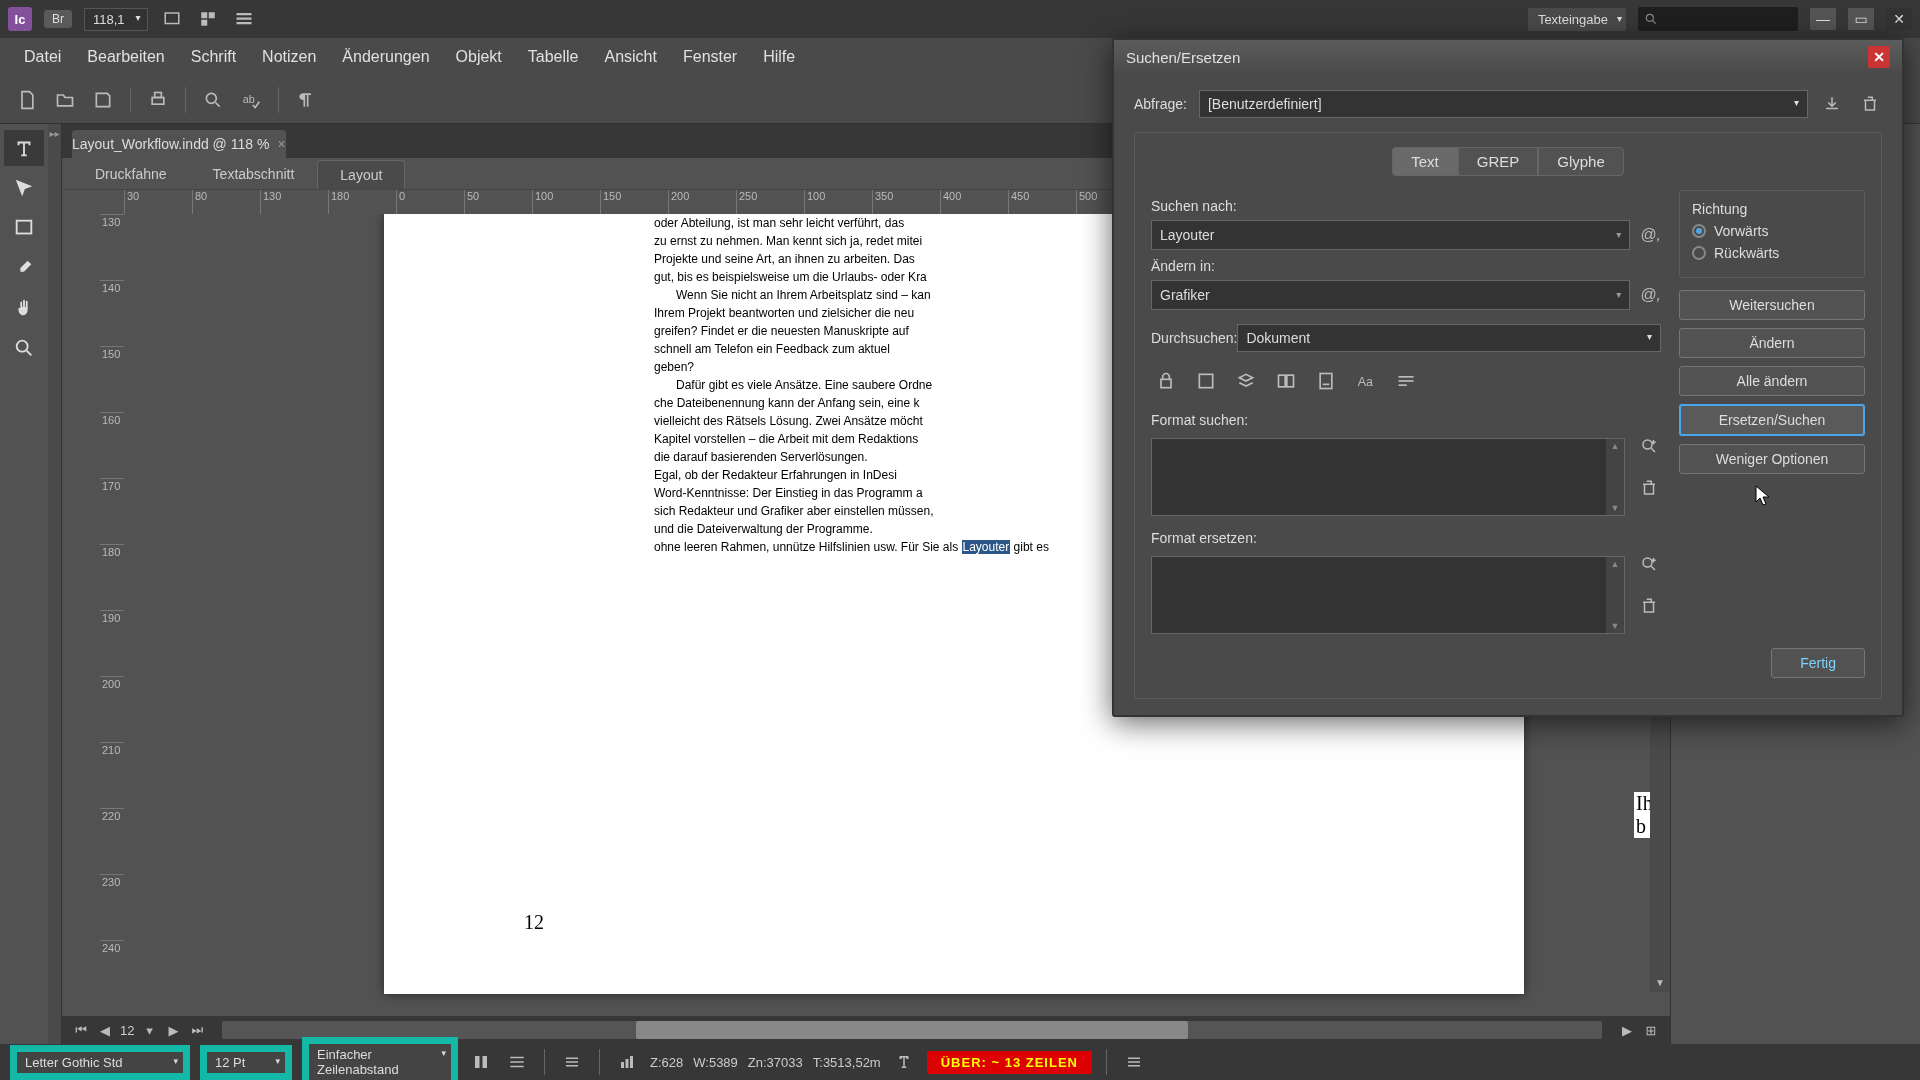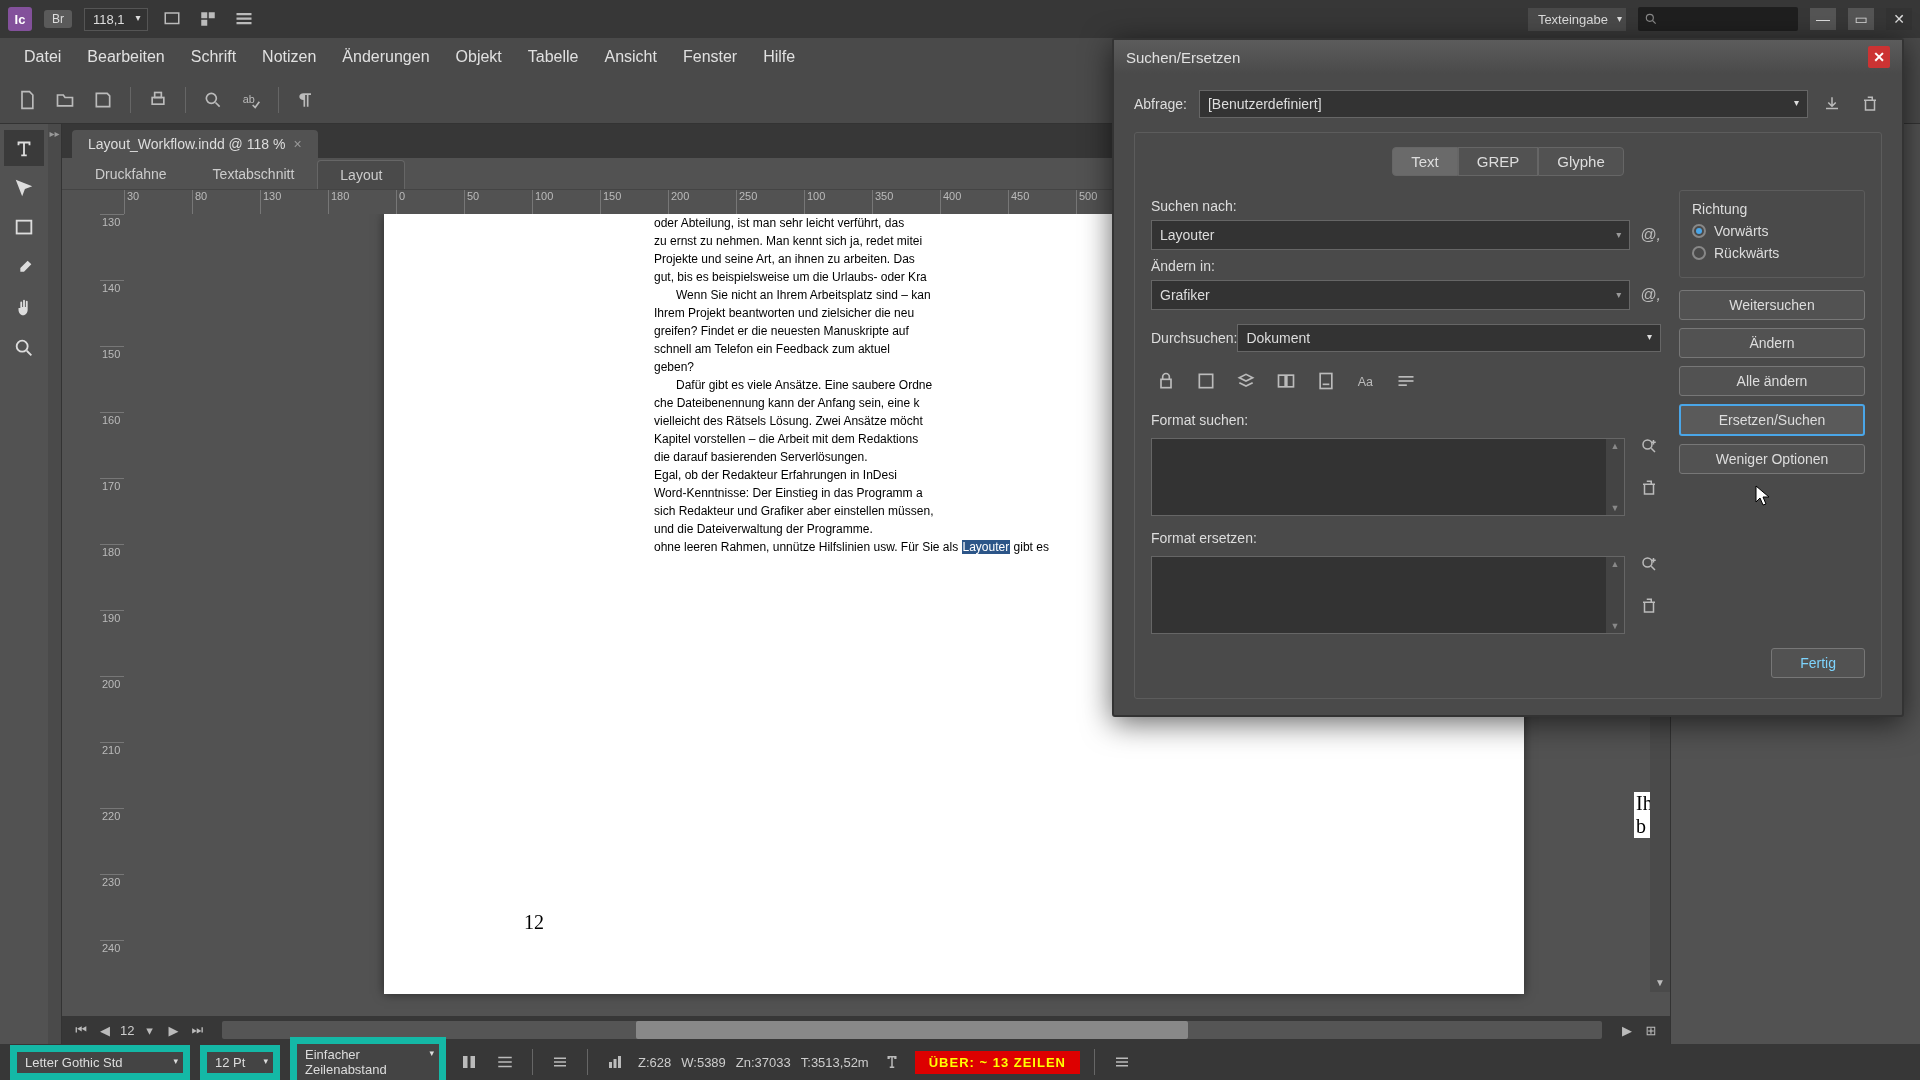--- a/index.html
+++ b/index.html
@@ -32,7 +32,7 @@
 .tab-expand{width:14px;background:#4a4a4a;border-right:1px solid #333;display:flex;flex-direction:column;align-items:center;padding-top:4px;font-size:10px;color:#999}
 .doc-area{flex:1;background:#525252;display:flex;flex-direction:column;overflow:hidden}
 .doc-tabs{height:34px;background:#373737;display:flex;align-items:flex-end;padding:0 10px}
-.doc-tab{background:#525252;color:#ddd;padding:6px 16px;font-size:14px;display:flex;align-items:center;gap:8px;border-radius:4px 4px 0 0}
+.doc-tab{background:#525252;color:#ddd;padding:6px 0;font-size:14px;display:flex;align-items:center;gap:8px;border-radius:4px 4px 0 0}
 .doc-tab .close{font-size:14px;cursor:pointer;color:#999}
 .view-tabs{height:32px;background:#525252;display:flex;align-items:flex-end;padding:0 10px;border-bottom:1px solid #444}
 .view-tab{color:#ccc;padding:6px 22px;font-size:14px;cursor:pointer;border:1px solid transparent}

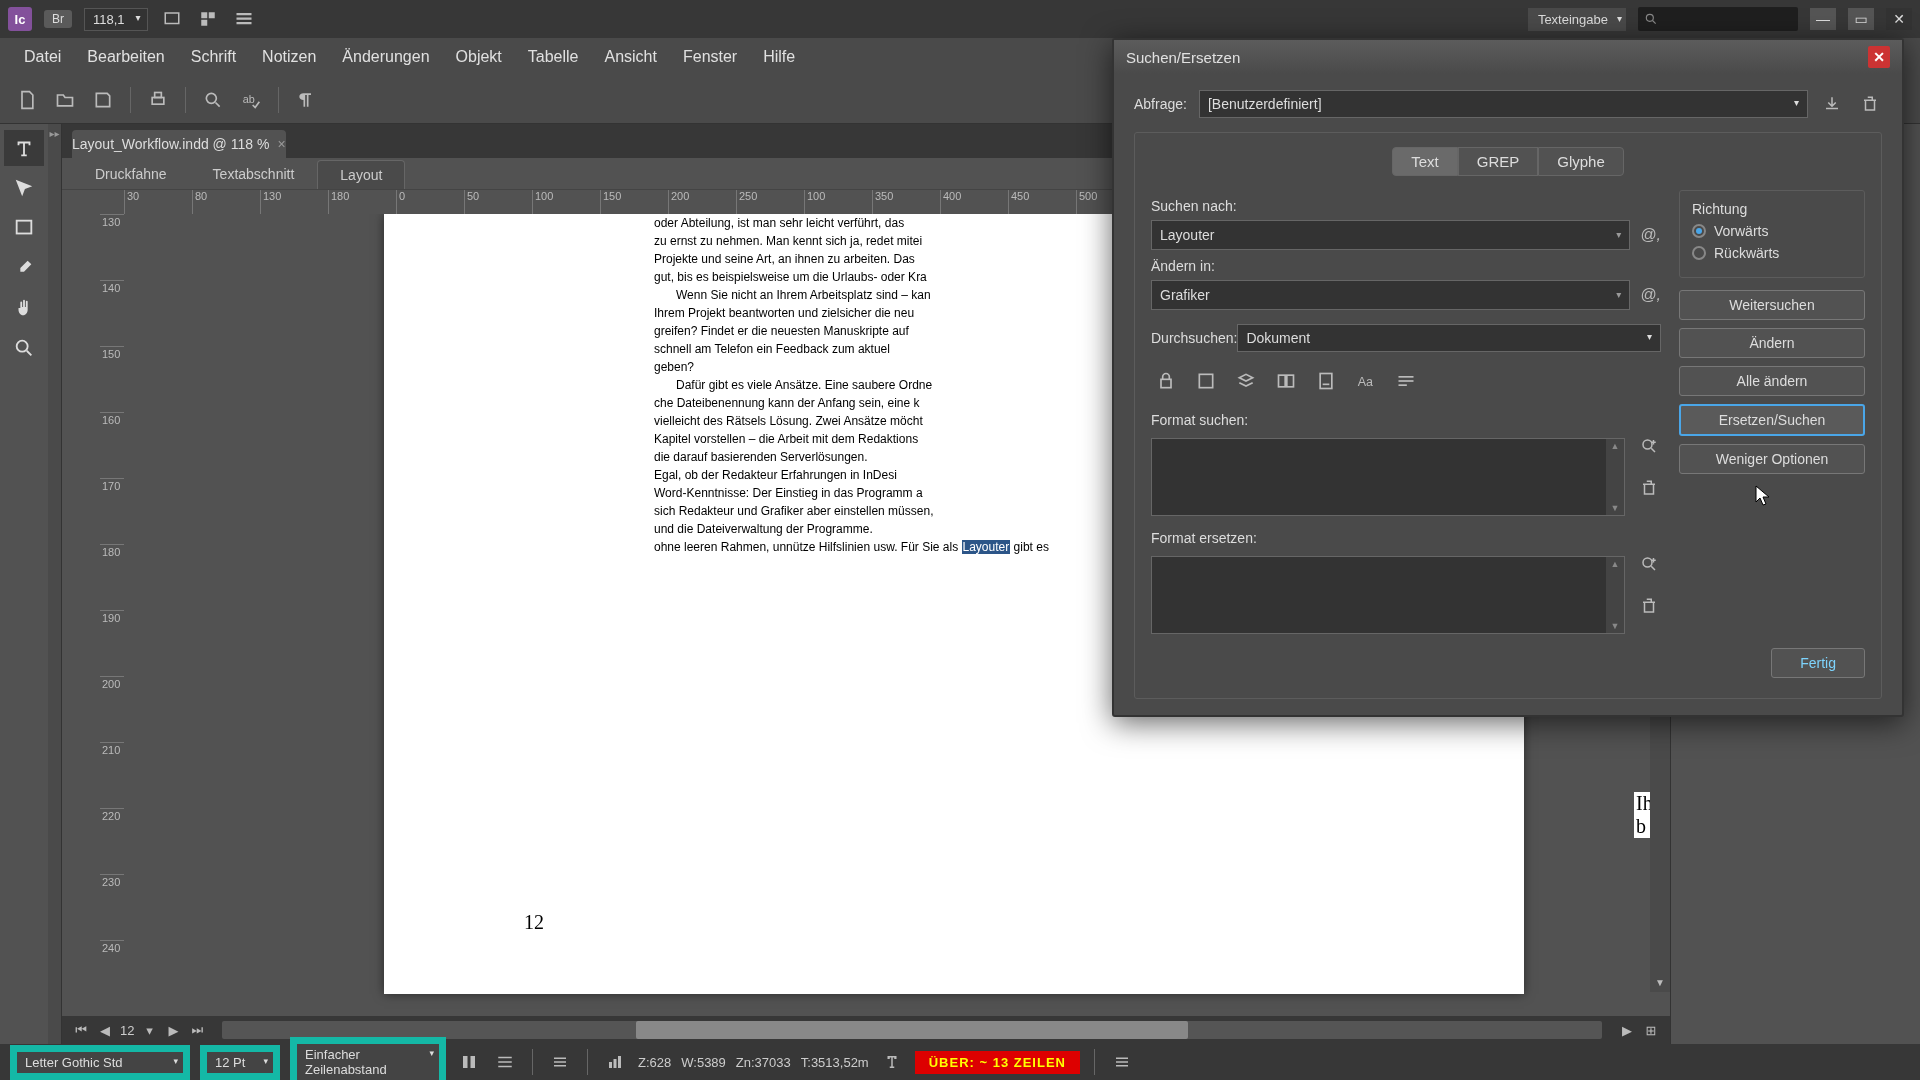--- a/index.html
+++ b/index.html
@@ -435,7 +435,7 @@
 
 <div class="status-bar">
   <div class="status-select" style="width:180px">Letter Gothic Std</div>
-  <div class="status-select" style="width:80px">12 Pt</div>
+  <div class="status-select" style="width:92px">12 Pt</div>
   <div class="status-select" style="width:156px">Einfacher Zeilenabstand</div>
   <div class="status-icon">
       <svg viewBox="0 0 24 24">

